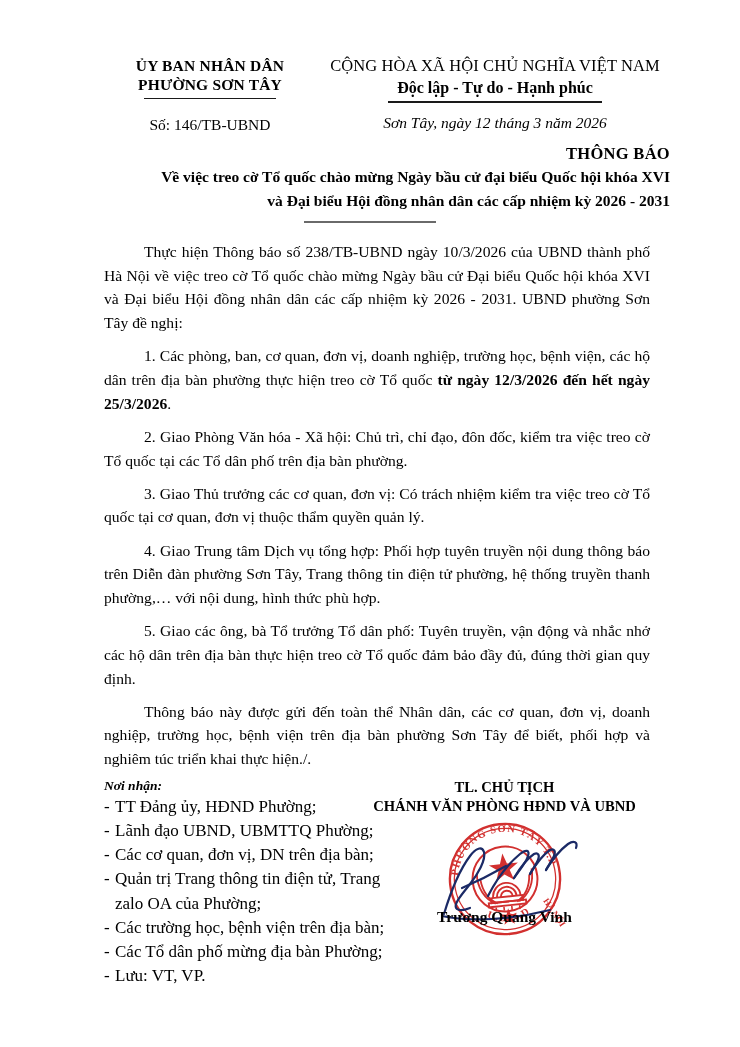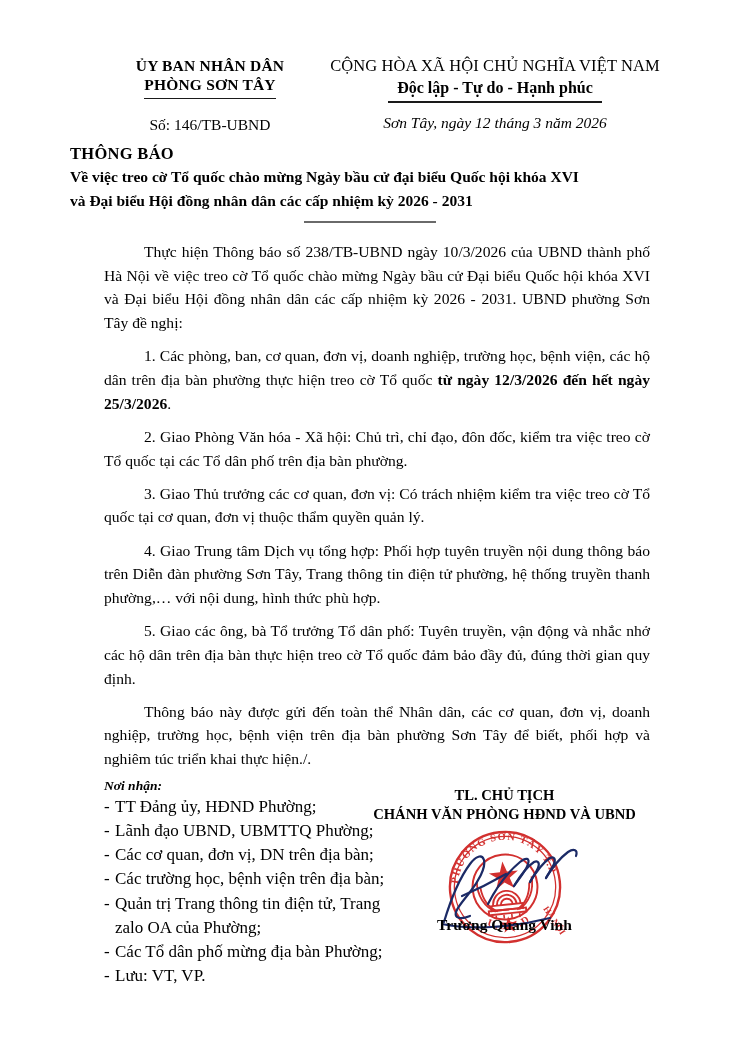--- a/index.html
+++ b/index.html
@@ -217,7 +217,7 @@
   <div class="header">
     <div class="hdr-left">
       <div class="org-name">ỦY BAN NHÂN DÂN</div>
-      <div class="org-name">PHÒNG SƠN TÂY</div>
+      <div class="org-name">PHƯỜNG SƠN TÂY</div>
       <div class="rule-short rule-org"></div>
       <div class="doc-number">Số: 146/TB-UBND</div>
     </div>

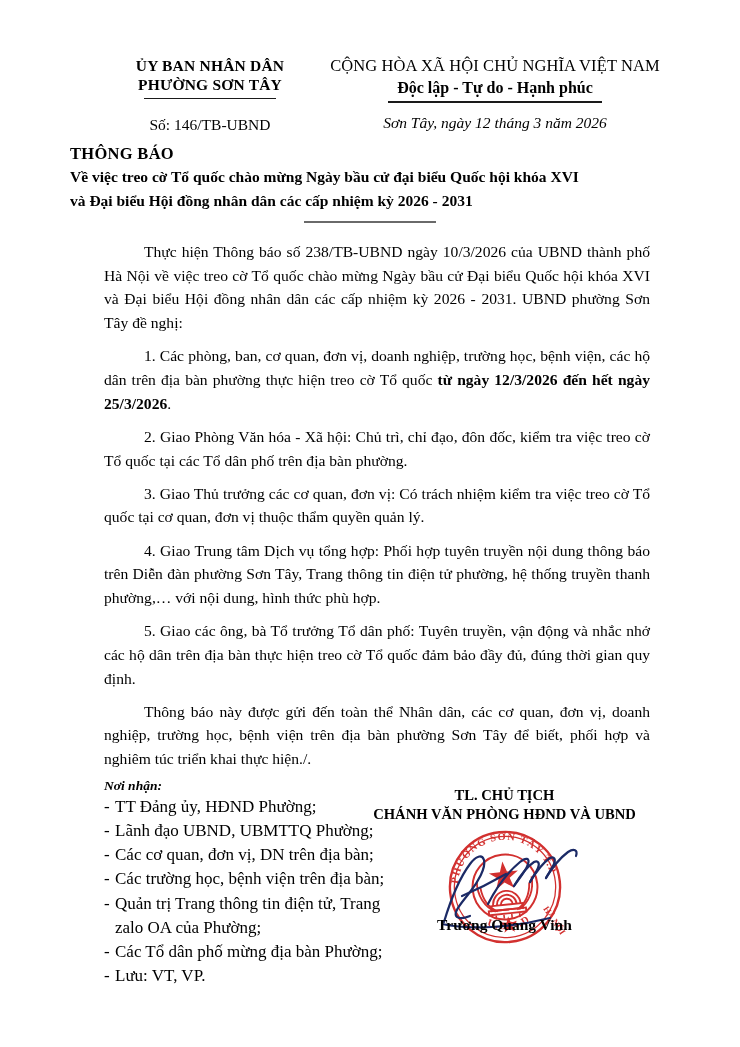--- a/index.html
+++ b/index.html
@@ -84,7 +84,7 @@
     left: 70px;
     top: 144px;
     width: 600px;
-    text-align: left;
+    text-align: right;
   }
   .title-main {
     font-weight: bold;

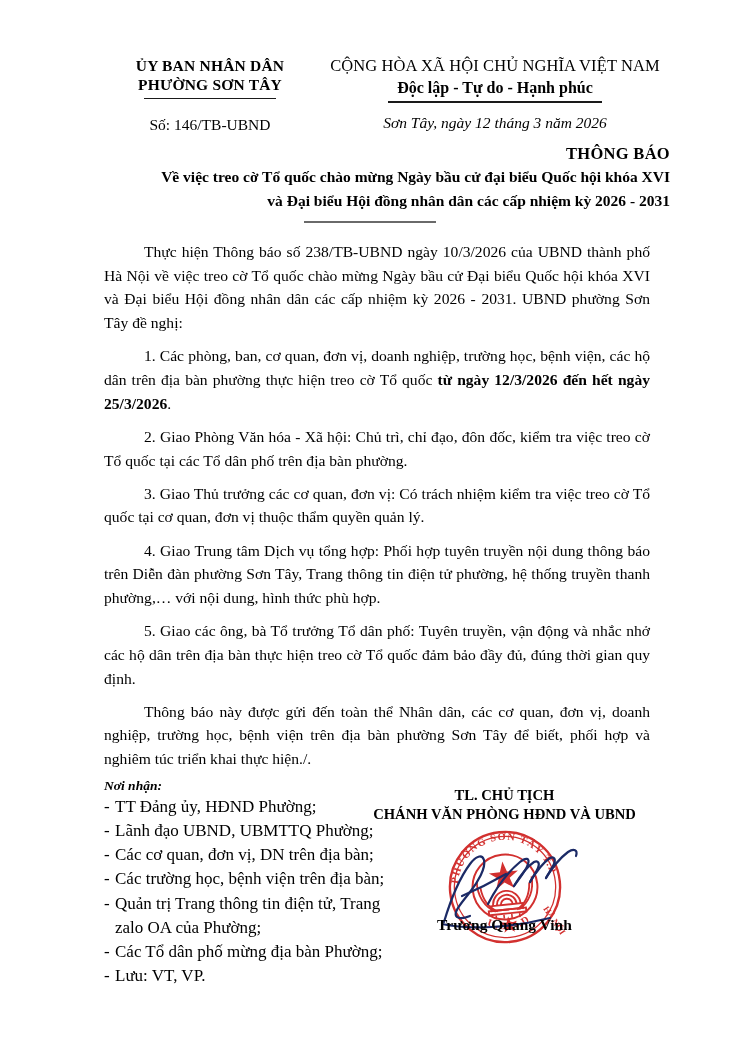--- a/index.html
+++ b/index.html
@@ -163,7 +163,7 @@
   .signature {
     position: absolute;
     left: 255px;
-    top: 8px;
+    top: 0;
     width: 291px;
     text-align: center;
   }

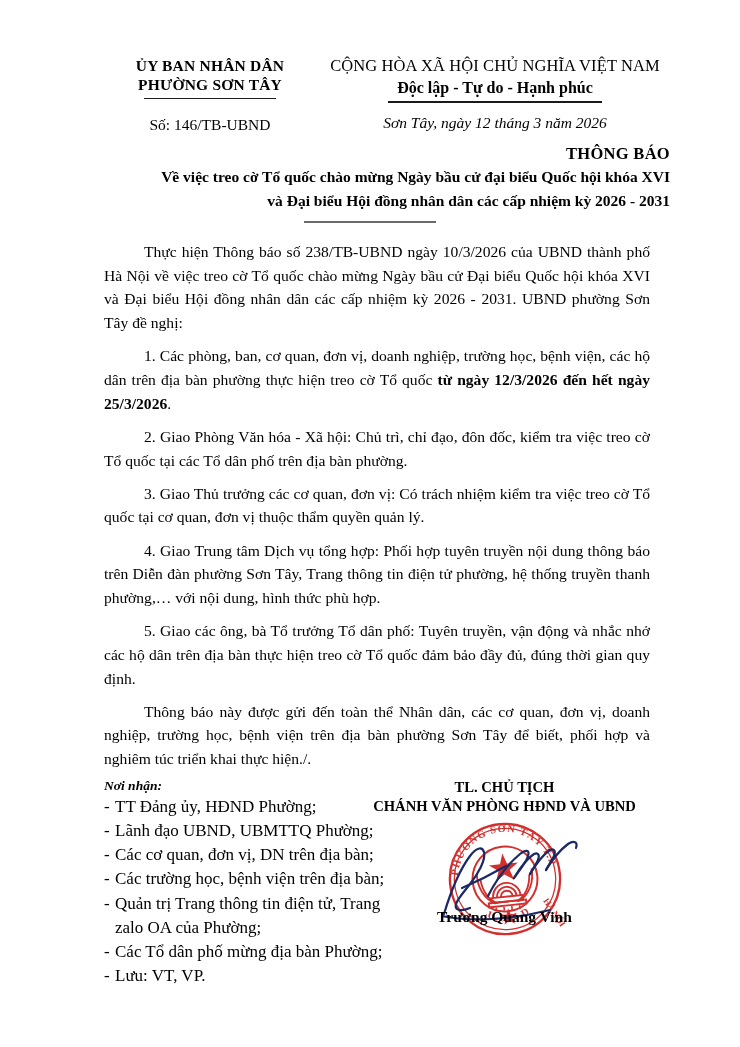--- a/index.html
+++ b/index.html
@@ -254,9 +254,9 @@
         <li>TT Đảng ủy, HĐND Phường;</li>
         <li>Lãnh đạo UBND, UBMTTQ Phường;</li>
         <li>Các cơ quan, đơn vị, DN trên địa bàn;</li>
-        <li>Các trường học, bệnh viện trên địa bàn;</li>
         <li>Quản trị Trang thông tin điện tử, Trang
 zalo OA của Phường;</li>
+        <li>Các trường học, bệnh viện trên địa bàn;</li>
         <li>Các Tổ dân phố mừng địa bàn Phường;</li>
         <li>Lưu: VT, VP.</li>
       </ul>

